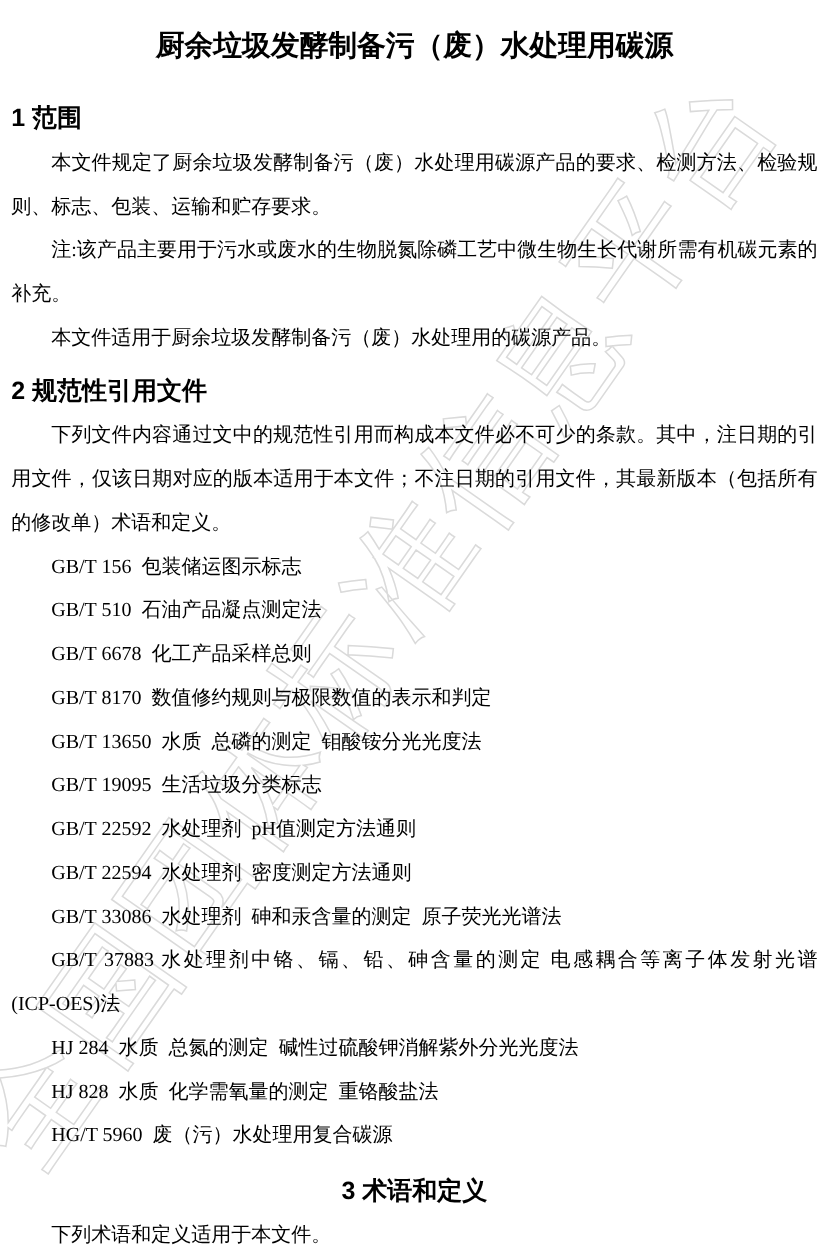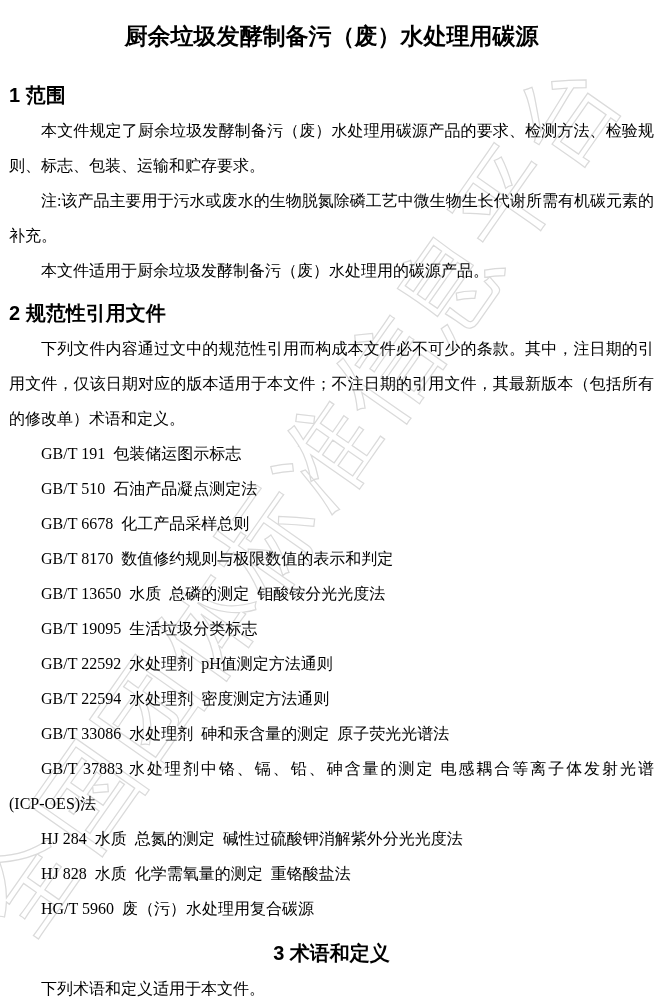--- a/index.html
+++ b/index.html
@@ -101,7 +101,7 @@
 
     <p class="para">下列文件内容通过文中的规范性引用而构成本文件必不可少的条款。其中，注日期的引用文件，仅该日期对应的版本适用于本文件；不注日期的引用文件，其最新版本（包括所有的修改单）术语和定义。</p>
 
-    <div class="ref-line">GB/T 191  包装储运图示标志</div>
+    <div class="ref-line">GB/T 156  包装储运图示标志</div>
     <div class="ref-line">GB/T 510  石油产品凝点测定法</div>
     <div class="ref-line">GB/T 6678  化工产品采样总则</div>
     <div class="ref-line">GB/T 8170  数值修约规则与极限数值的表示和判定</div>

